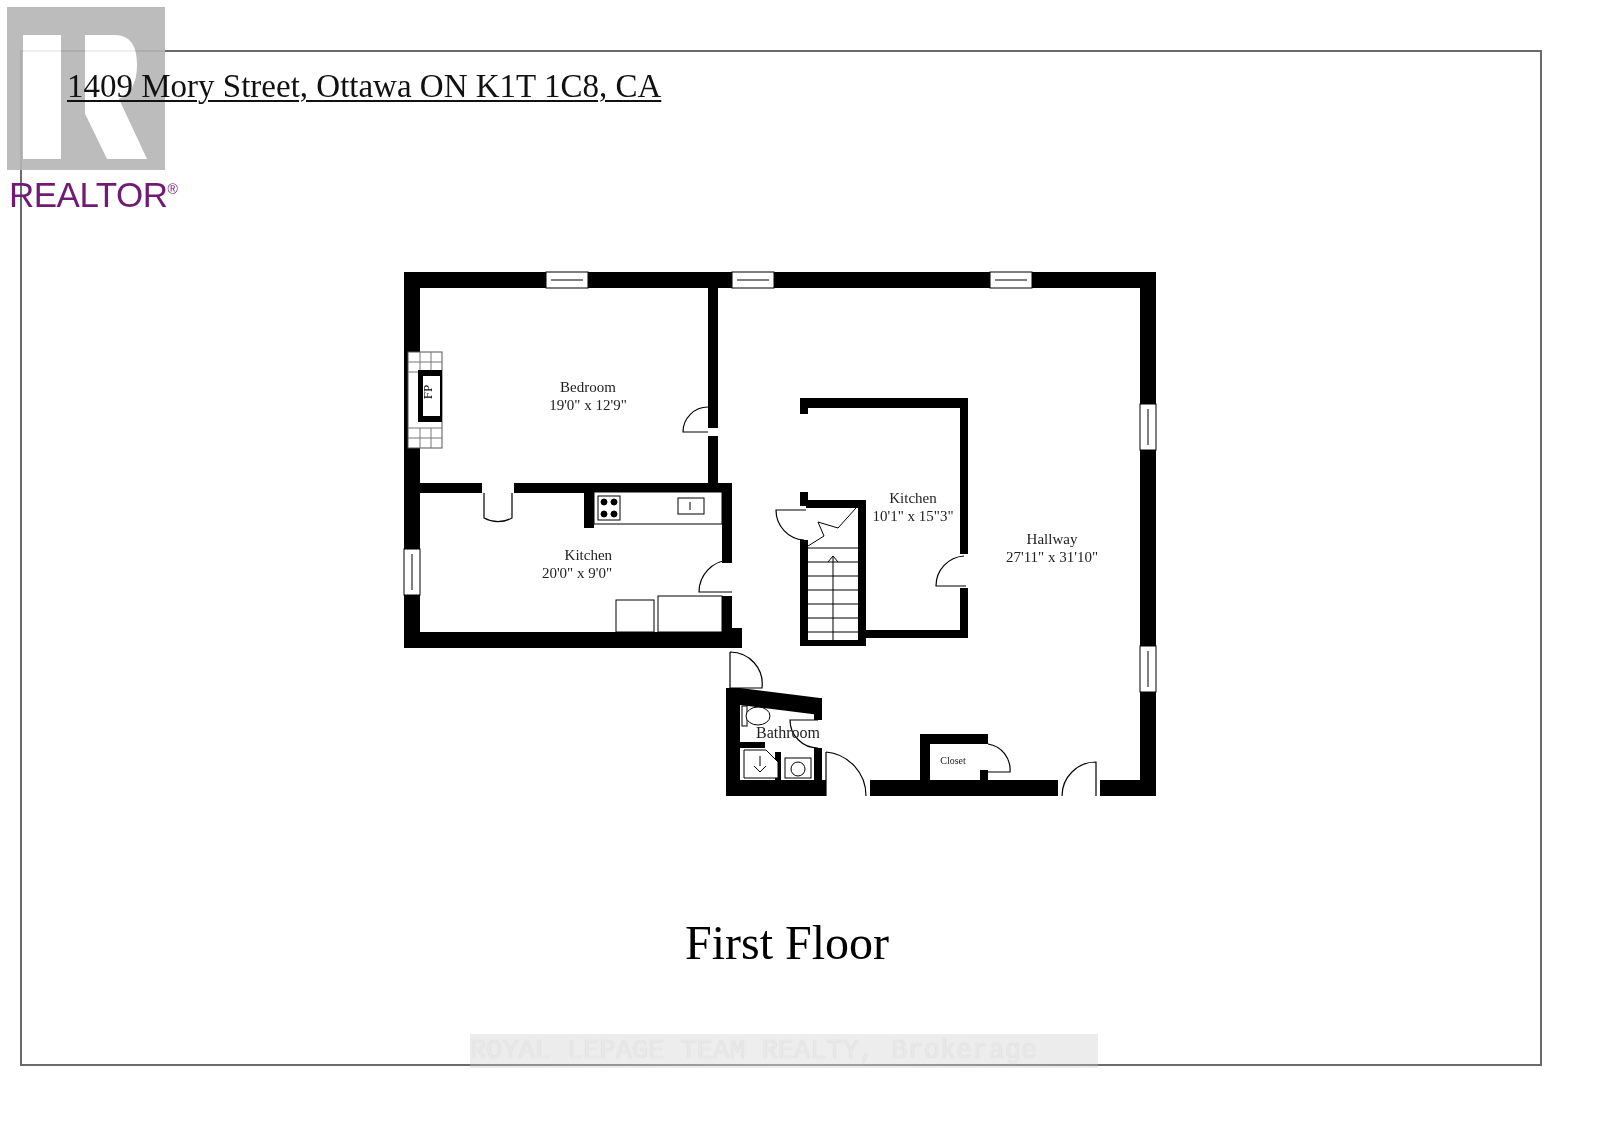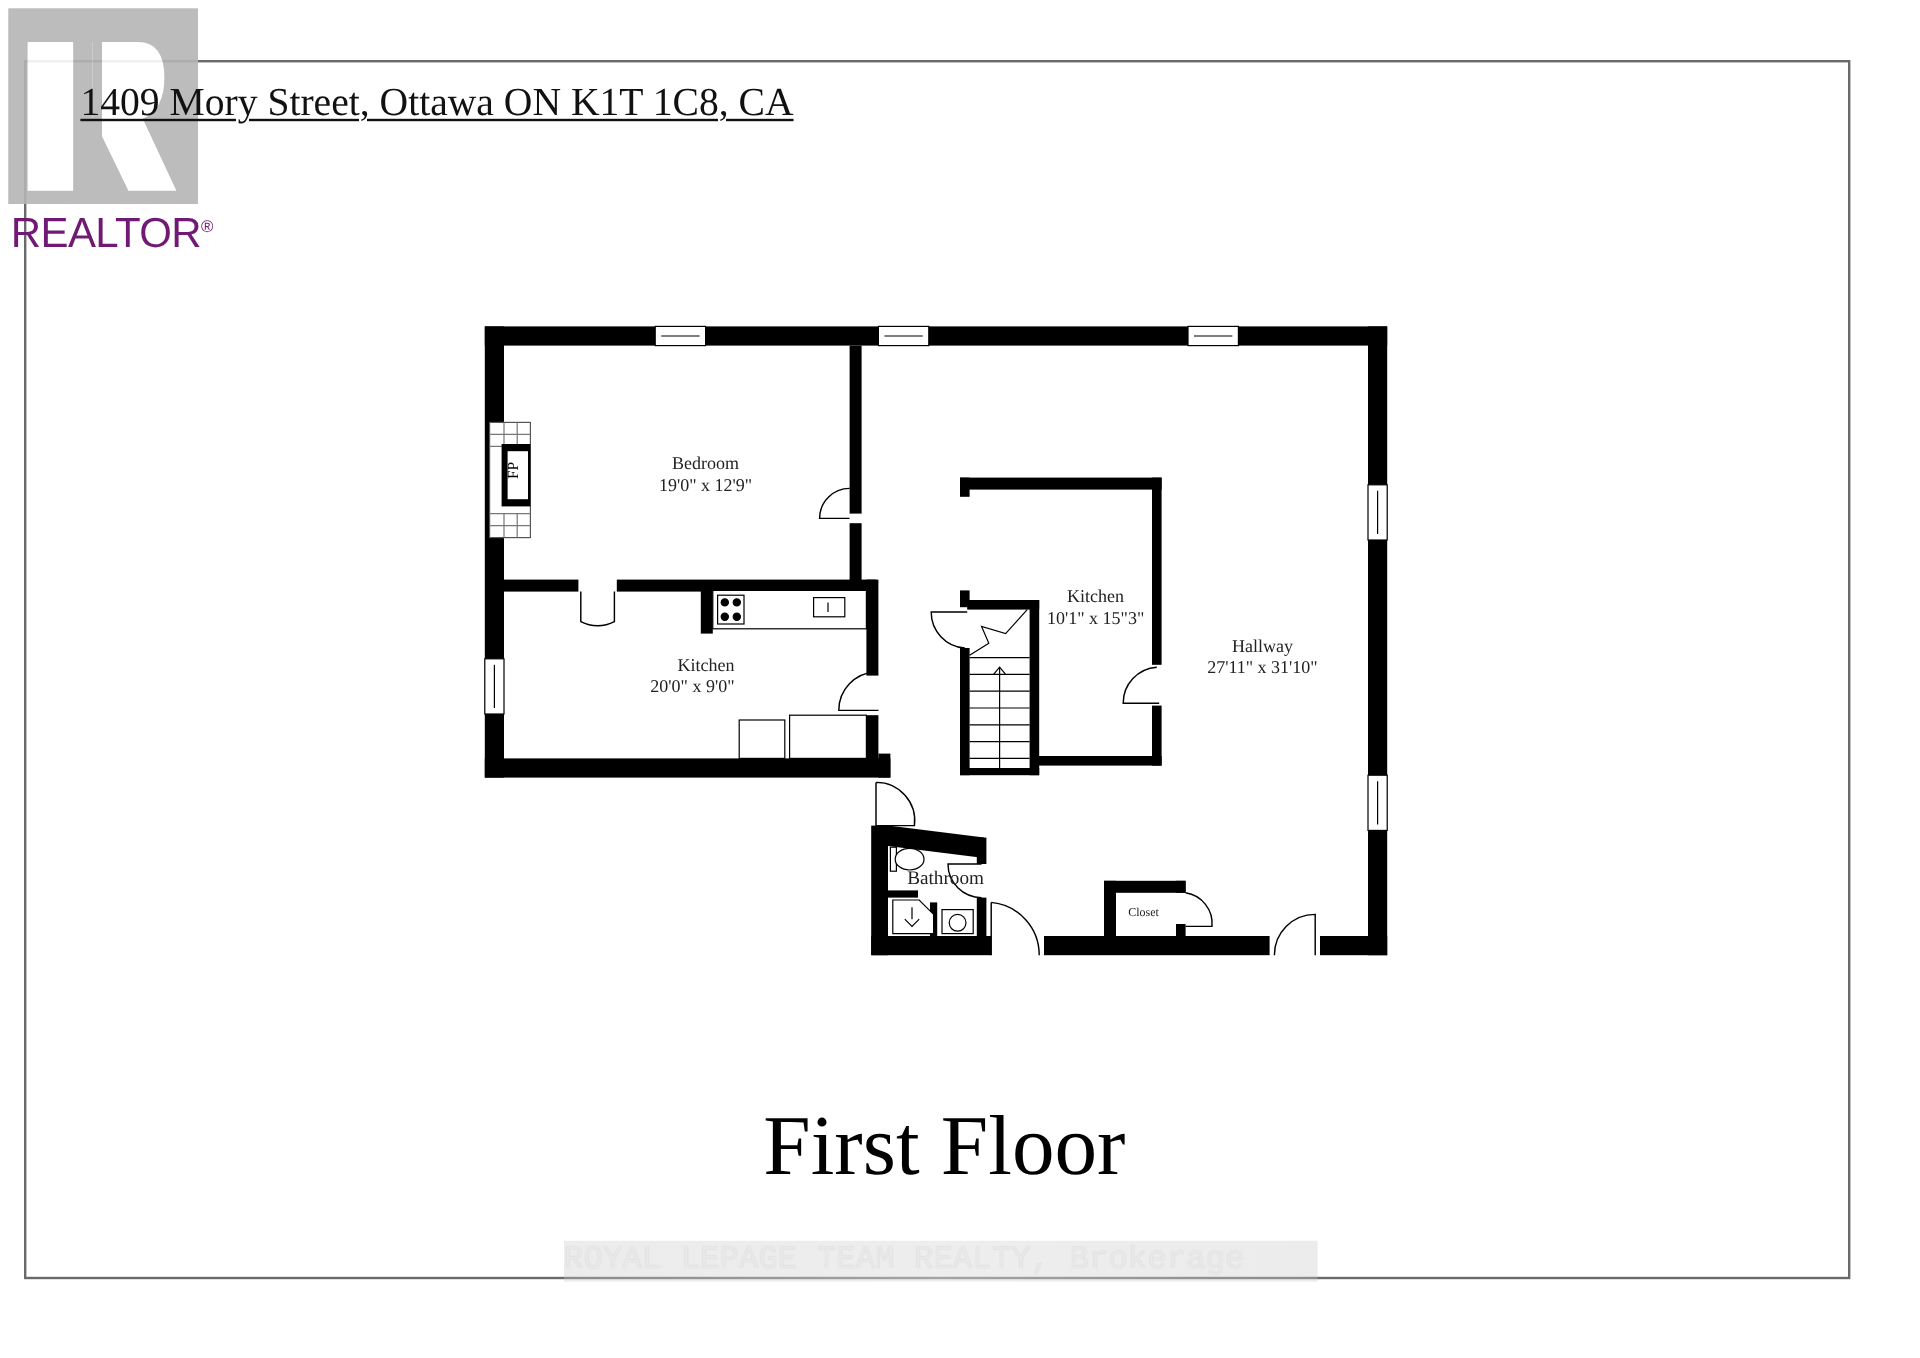--- a/index.html
+++ b/index.html
@@ -12,7 +12,7 @@
   .address{position:absolute;left:67px;top:68px;font-size:33px;color:#111;text-decoration:underline;text-decoration-thickness:2px;text-underline-offset:3px;white-space:nowrap;}
   .plan{position:absolute;left:0;top:0;width:1600px;height:1132px;}
   .label{position:absolute;font-size:15px;color:#222;text-align:center;line-height:18px;white-space:nowrap;transform:translateX(-50%);}
-  .floor-title{position:absolute;left:787px;top:915px;transform:translateX(-50%);font-size:71px;color:#000;white-space:nowrap;}
+  .floor-title{position:absolute;left:787px;top:915px;transform:translateX(-50%);font-size:48px;color:#000;white-space:nowrap;}
   .watermark{position:absolute;left:470px;top:1034px;width:628px;height:34px;background:linear-gradient(90deg,rgba(200,200,200,.35),rgba(220,220,220,.5),rgba(200,200,200,.35));font-family:Liberation Mono, monospace;font-size:27px;color:#e8e8e8;line-height:34px;white-space:nowrap;text-shadow:0 0 1px #cfcfcf;}
 </style>
 </head>

